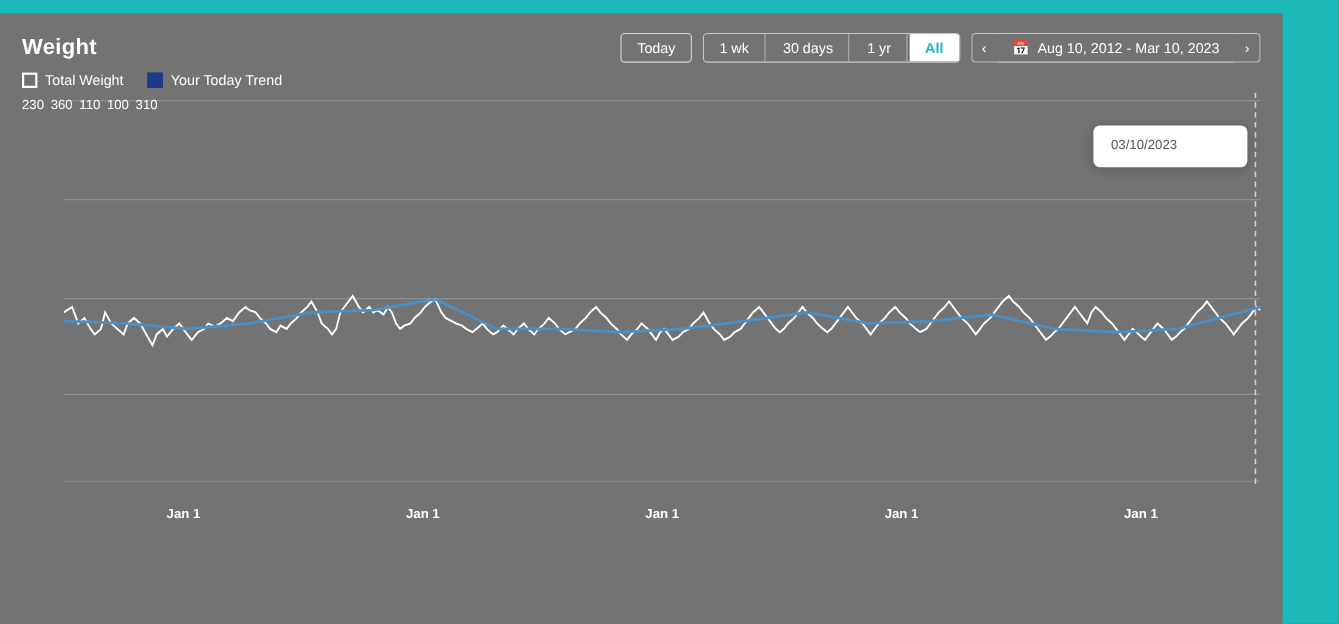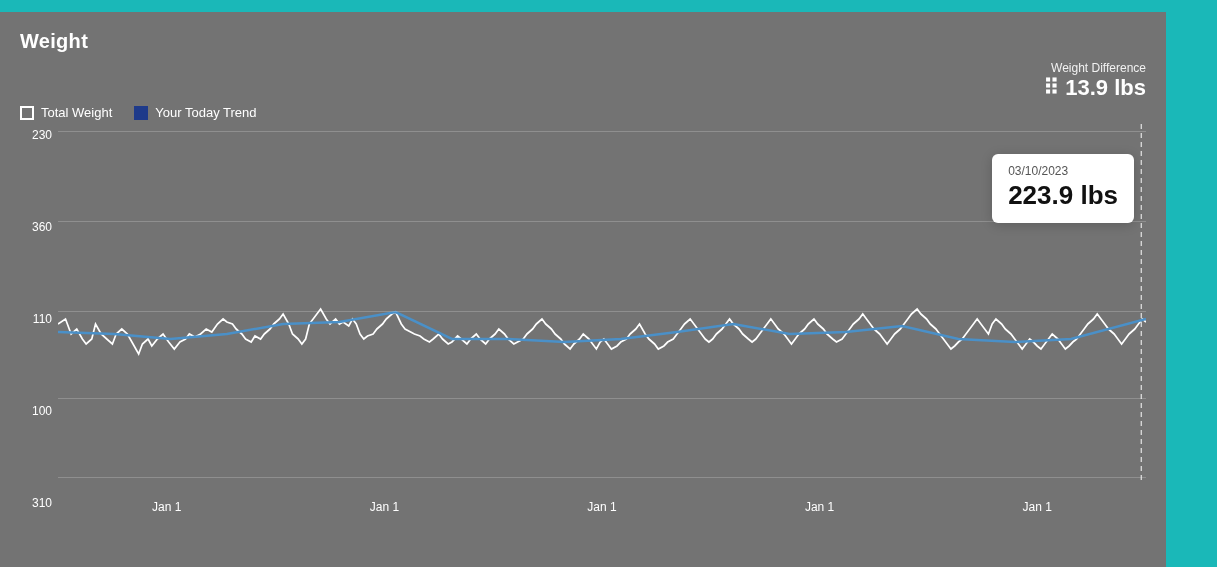--- a/index.html
+++ b/index.html
@@ -218,6 +218,23 @@
 
   <div class="header-row">
     <span class="title">Weight</span>
+    <div class="header-right">
+      <button class="filter-btn">Today</button>
+      <div class="filter-buttons">
+        <button class="filter-btn">1 wk</button>
+        <button class="filter-btn">30 days</button>
+        <button class="filter-btn">1 yr</button>
+        <button class="filter-btn active">All</button>
+      </div>
+      <div class="date-range-nav">
+        <button class="nav-arrow left">‹</button>
+        <div class="date-range-center">
+          <span>📅</span>
+          <span>Aug 10, 2012 - Mar 10, 2023</span>
+        </div>
+        <button class="nav-arrow right">›</button>
+      </div>
+    </div>
   </div>
 
   <div class="weight-diff-block">

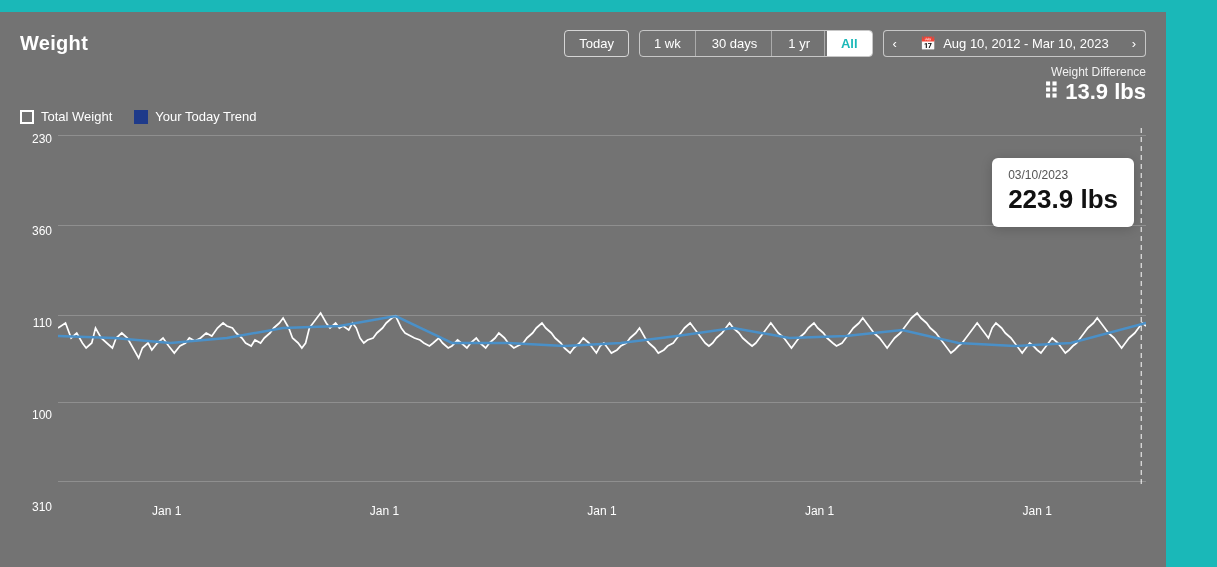--- a/index.html
+++ b/index.html
@@ -237,13 +237,6 @@
     </div>
   </div>
 
-  <div class="weight-diff-block">
-    <div class="weight-diff-label">Weight Difference</div>
-    <div class="weight-diff-value">
-      <span>⠿</span>
-      <span>13.9 lbs</span>
-    </div>
-  </div>
 
   <div class="legend-row">
     <div class="legend-item">

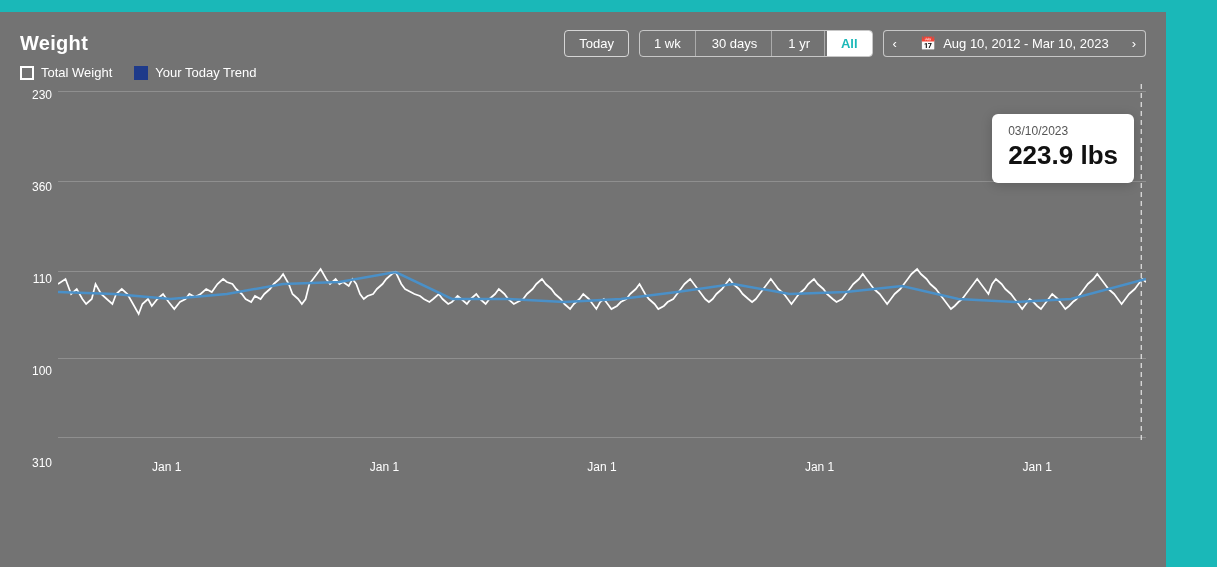--- a/index.html
+++ b/index.html
@@ -151,7 +151,6 @@
       height: 100%;
       width: 38px;
       display: flex;
-      flex-direction: column;
       justify-content: space-between;
       padding: 4px 0;
     }

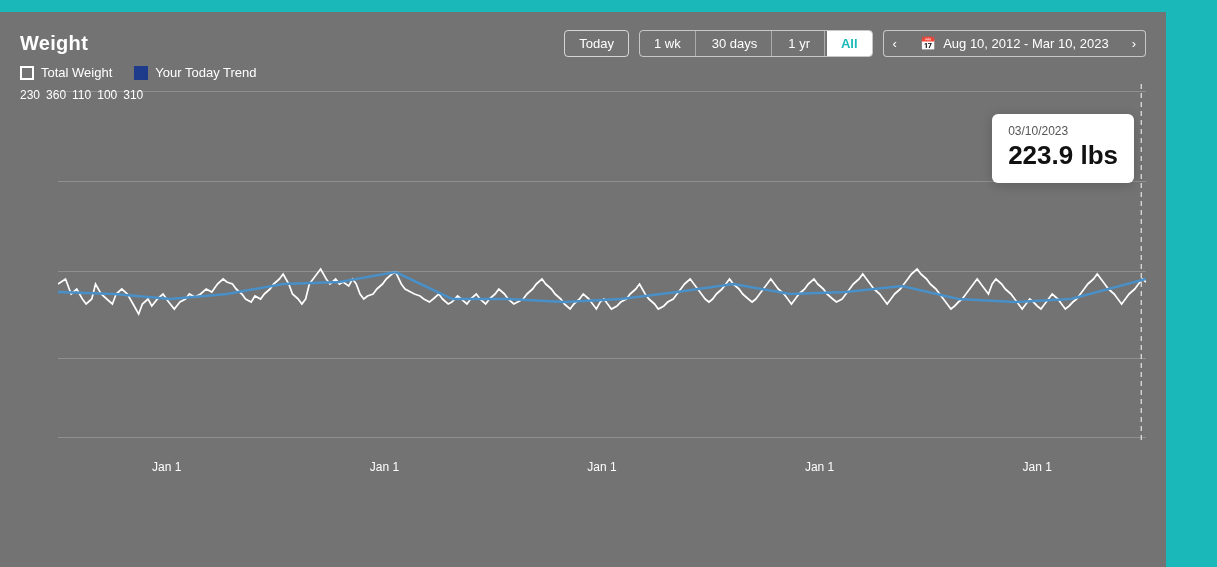--- a/index.html
+++ b/index.html
@@ -192,7 +192,7 @@
       position: absolute;
       background: #ffffff;
       border-radius: 6px;
-      padding: 10px 16px 12px 16px;
+      padding: 10px 32px 12px 16px;
       box-shadow: 0 2px 12px rgba(0,0,0,0.18);
       right: 12px;
       top: 30px;

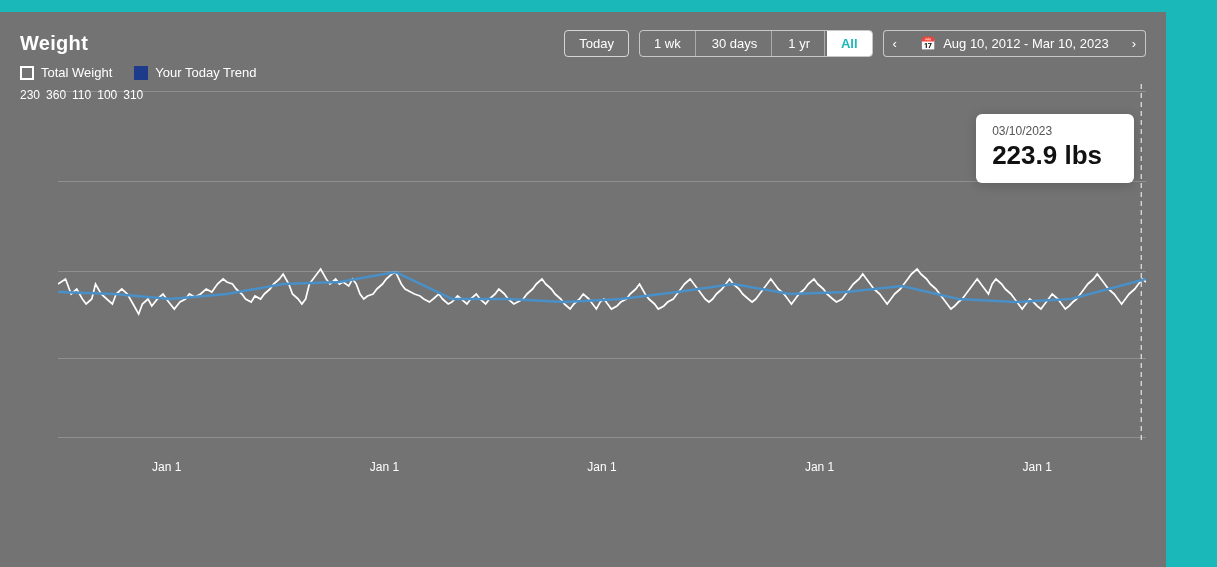--- a/index.html
+++ b/index.html
@@ -283,7 +283,6 @@
       
       <div class="tooltip-box">
         <div class="tooltip-date">03/10/2023</div>
-        <div class="tooltip-value">223.9 lbs</div>
       </div>
     </div>
 

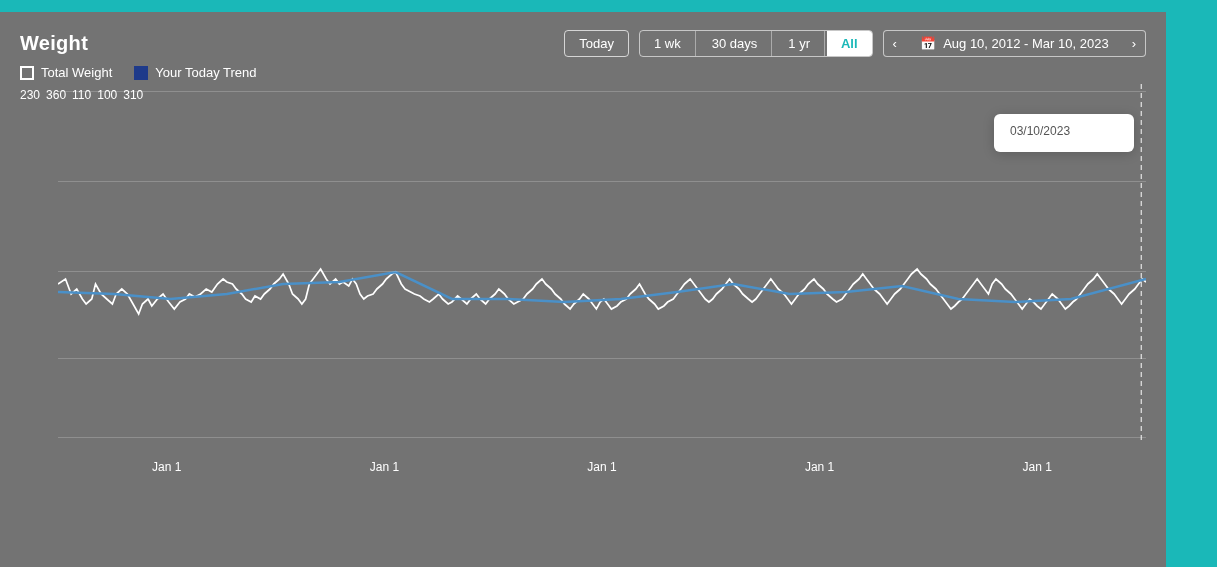--- a/index.html
+++ b/index.html
@@ -177,6 +177,7 @@
       display: flex;
       justify-content: space-around;
       align-items: flex-end;
+      font-weight: bold;
     }
     .x-label {
       color: #ffffff;

